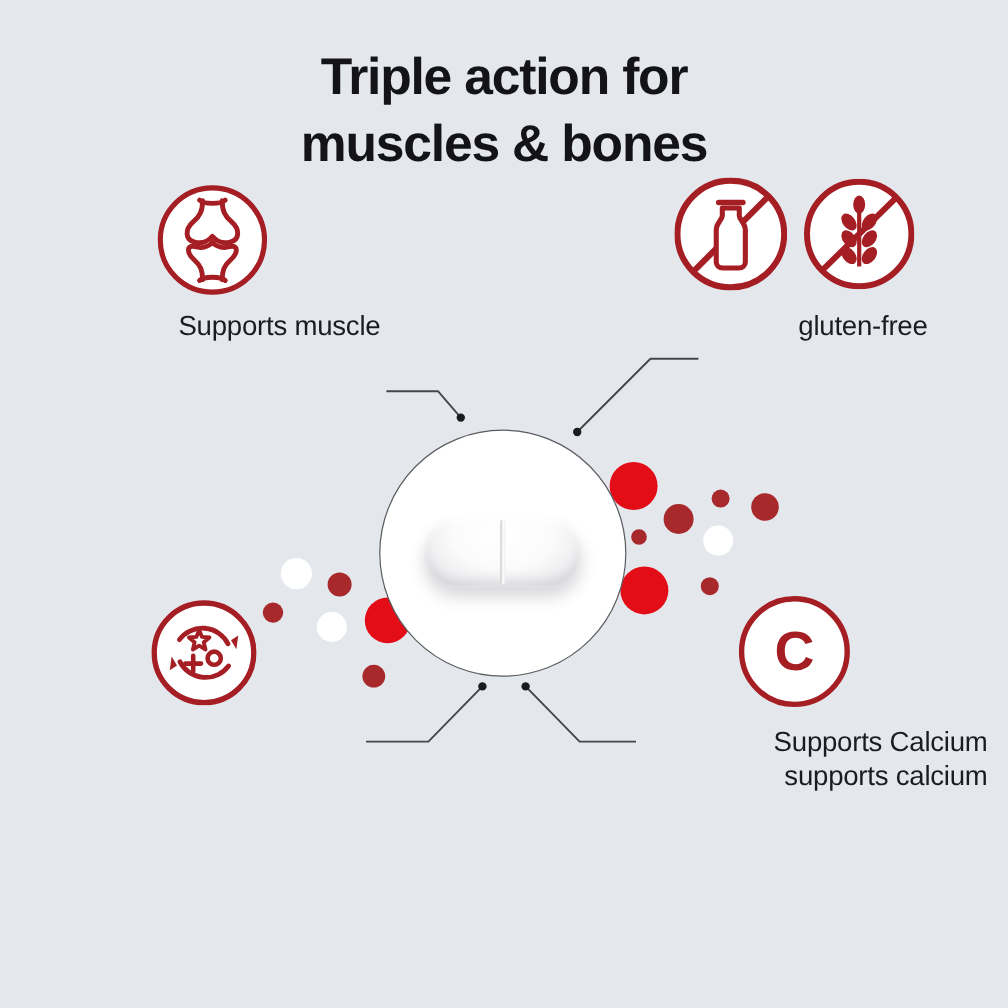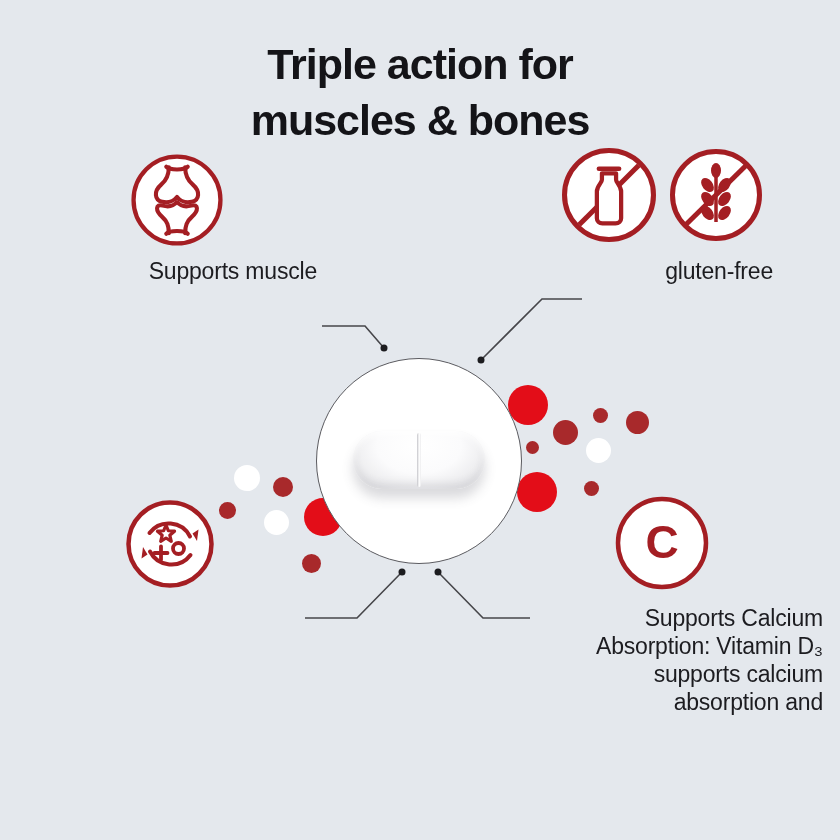--- a/index.html
+++ b/index.html
@@ -164,7 +164,6 @@
 
   <div class="callout co-calcium">
     <div>Supports Calcium</div>
-    <div>Absorption: Vitamin D₃</div>
     <div>supports calcium</div>
     <div>absorption and</div>
   </div>

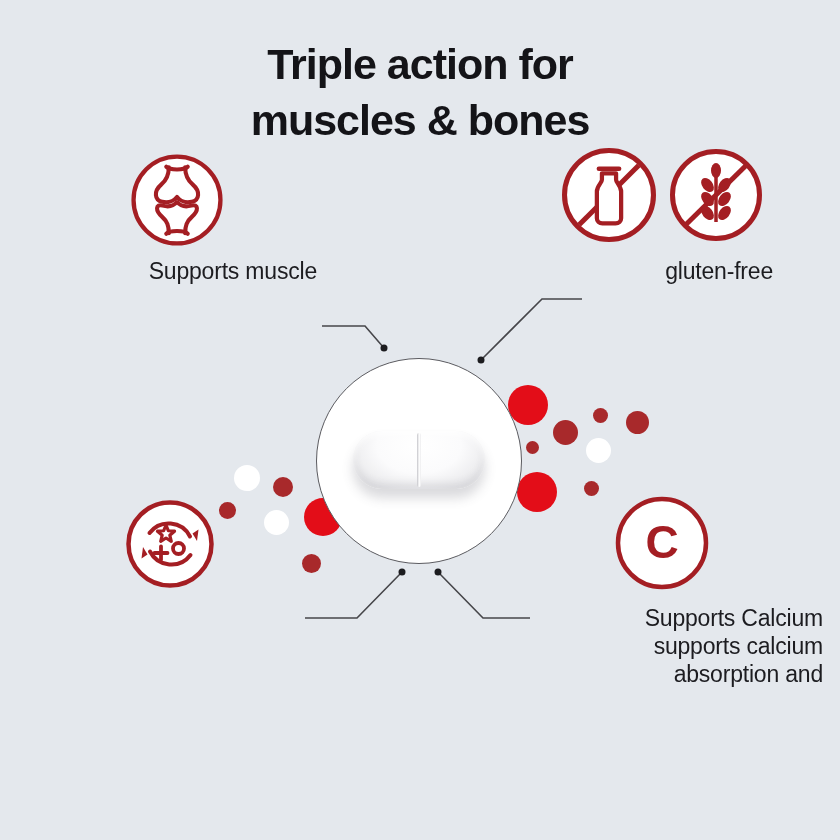--- a/index.html
+++ b/index.html
@@ -165,7 +165,6 @@
   <div class="callout co-calcium">
     <div>Supports Calcium</div>
     <div>supports calcium</div>
-    <div>absorption and</div>
   </div>
 
 </div>

